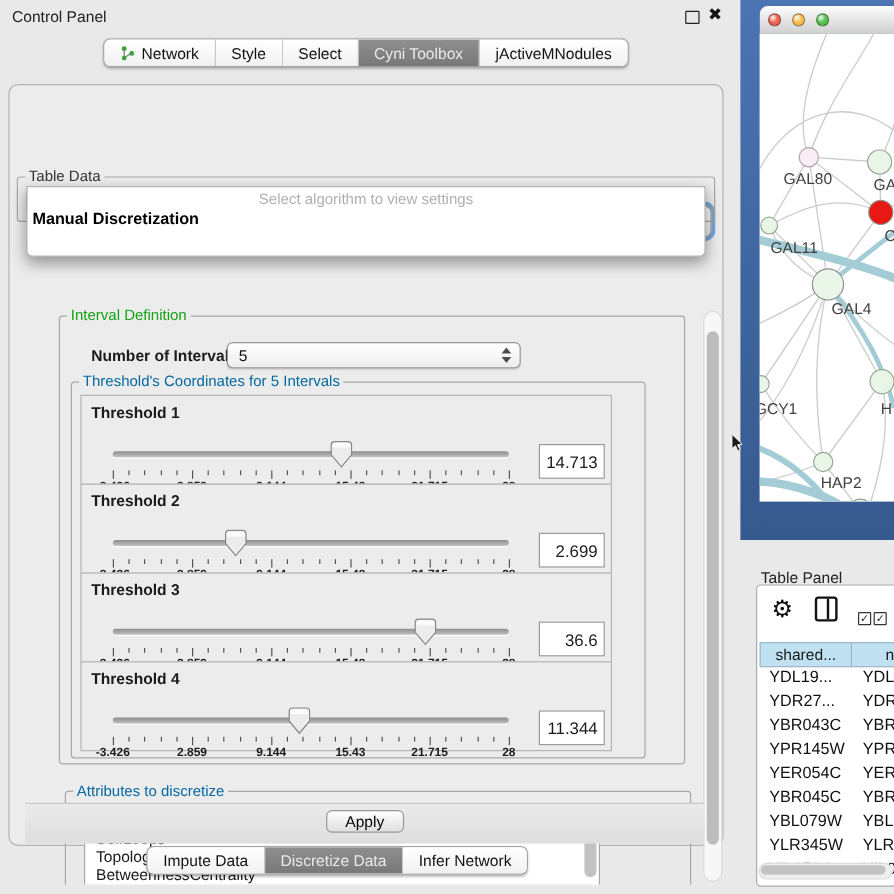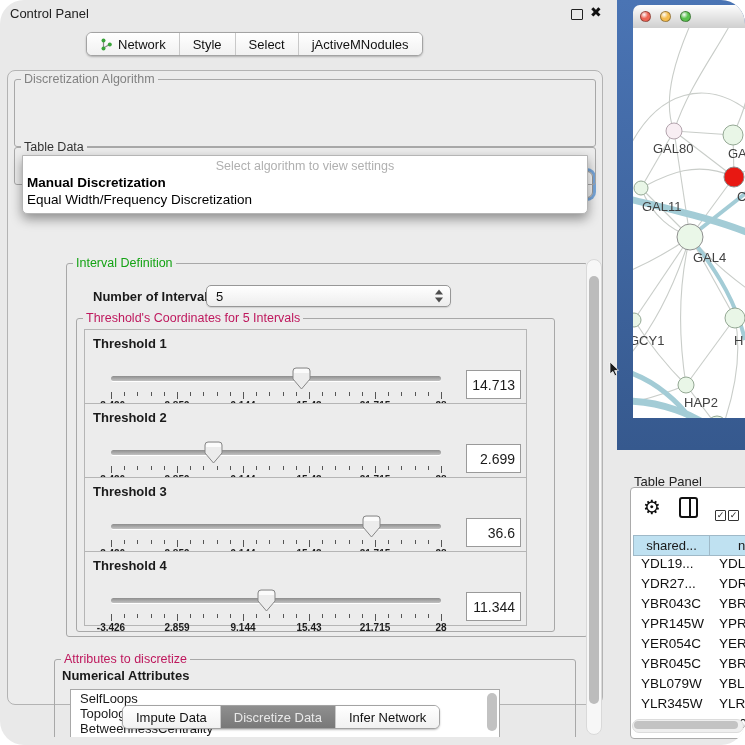--- a/index.html
+++ b/index.html
@@ -4,7 +4,7 @@
 <style>
   html,body{margin:0;padding:0;}
   #root{position:relative;width:745px;height:745px;background:#e9e9e9;overflow:hidden;
-        font-family:"Liberation Sans","DejaVu Sans",sans-serif;font-size:13px;color:#1a1a1a;border-radius:24px;}
+        font-family:"Liberation Sans","DejaVu Sans",sans-serif;font-size:13px;color:#1a1a1a;}
   .abs{position:absolute;}
 
   

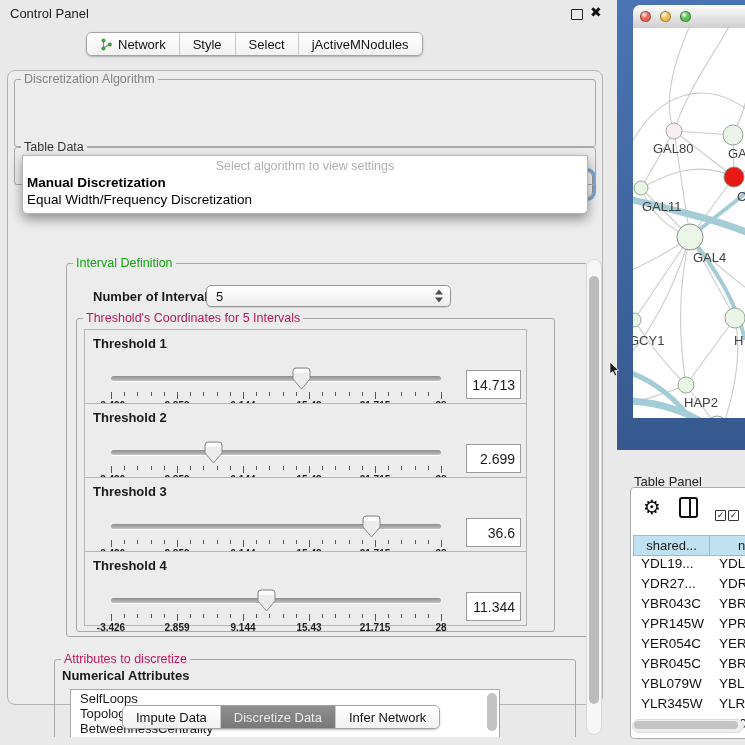--- a/index.html
+++ b/index.html
@@ -126,6 +126,9 @@
         </div>
         <div class="seg">
           <span>Select</span>
+        </div>
+        <div class="seg sel">
+          <span>Cyni Toolbox</span>
         </div>
         <div class="seg">
           <span>jActiveMNodules</span>

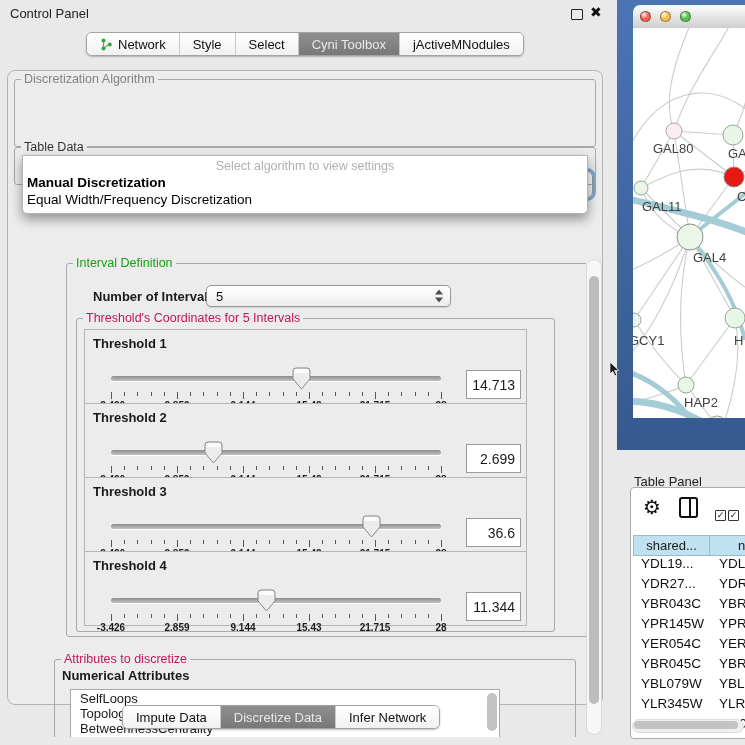--- a/index.html
+++ b/index.html
@@ -137,9 +137,6 @@
 
   <div class="abs" id="outer-panel">
 
-    <div class="groupbox" style="left:6px;top:8px;width:580px;height:66px;">
-      <span class="grouptitle t-gray">Discretization Algorithm</span>
-    </div>
     <div class="combo" id="algo-combo">
         <span class="stepper"></span>
       </div>

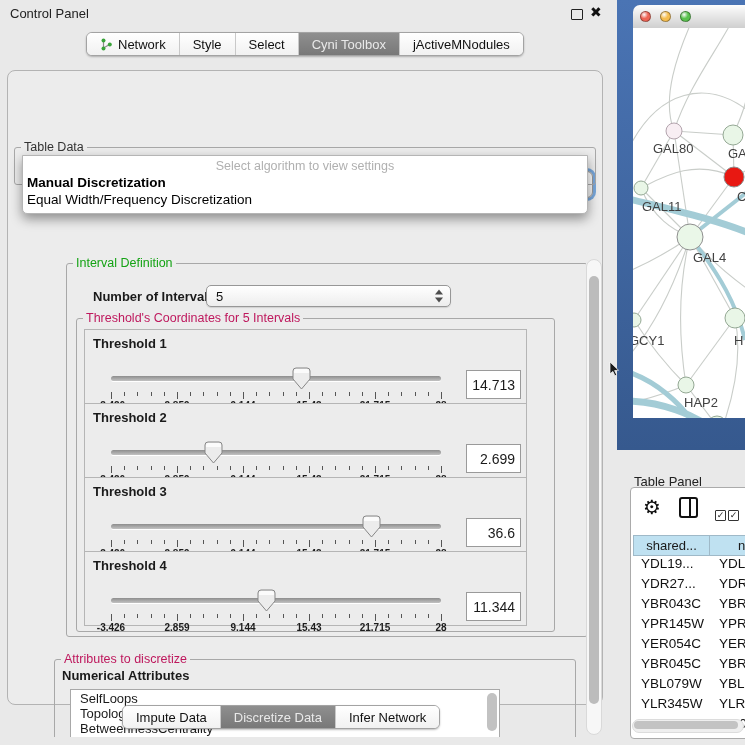--- a/index.html
+++ b/index.html
@@ -144,7 +144,6 @@
     <div class="abs" id="algo-popup">
       <div id="popup-hint">Select algorithm to view settings</div>
       <div class="popup-opt" style="top:19px;font-weight:bold;">Manual Discretization</div>
-      <div class="popup-opt" style="top:36px;">Equal Width/Frequency Discretization</div>
     </div>
 
     <div class="groupbox" style="left:6px;top:76px;width:580px;height:36px;">

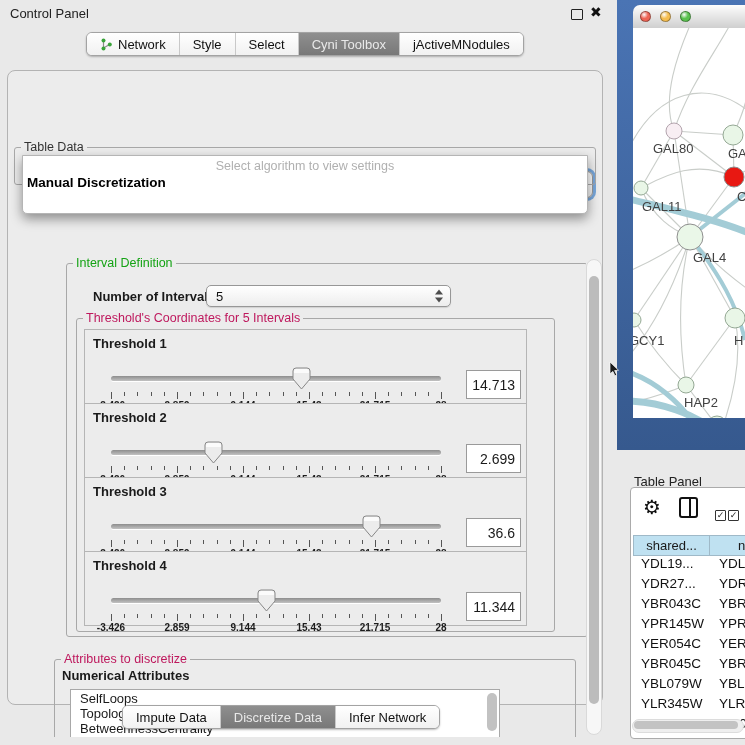--- a/index.html
+++ b/index.html
@@ -156,7 +156,7 @@
 
     <div class="abs" id="viewport">
 
-      <div class="groupbox" style="left:45px;top:6px;width:520px;height:372px;">
+      <div class="groupbox" style="left:28px;top:6px;width:520px;height:372px;">
         <span class="grouptitle t-green">Interval Definition</span>
 
         <div class="abs" style="left:26px;top:25px;font-weight:bold;">Number of Intervals</div>

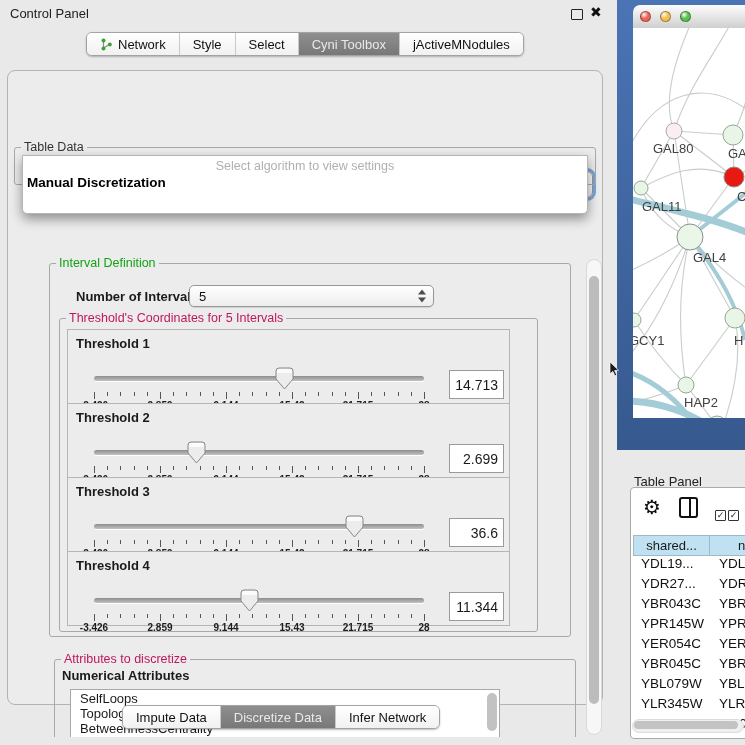--- a/index.html
+++ b/index.html
@@ -25,7 +25,7 @@
   .groupbox{position:absolute;border:1px solid #a8a8a8;border-radius:3px;}
   .grouptitle{position:absolute;top:-8px;left:6px;background:#ececec;padding:0 3px;font-size:12.5px;}
   .t-green{color:#14a314;}
-  .t-blue{color:#be185d;}
+  .t-blue{color:#0369a1;}
   .t-dark{color:#333;}
   .t-gray{color:#828282;}
 

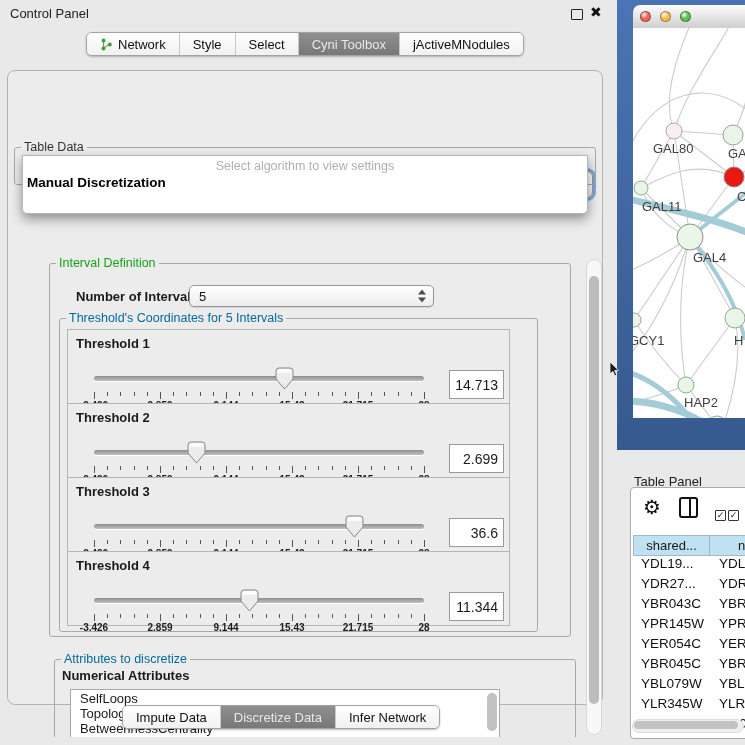--- a/index.html
+++ b/index.html
@@ -360,6 +360,9 @@
       <div class="abs" id="vscroll-thumb"></div>
     </div>
 
+    <div class="abs" id="apply-strip">
+      <button class="abs" id="apply-btn">Apply</button>
+    </div>
   </div>
 
   <div class="abs" style="left:122px;top:705px;" id="bottom-tabs"><div class="segbar">

